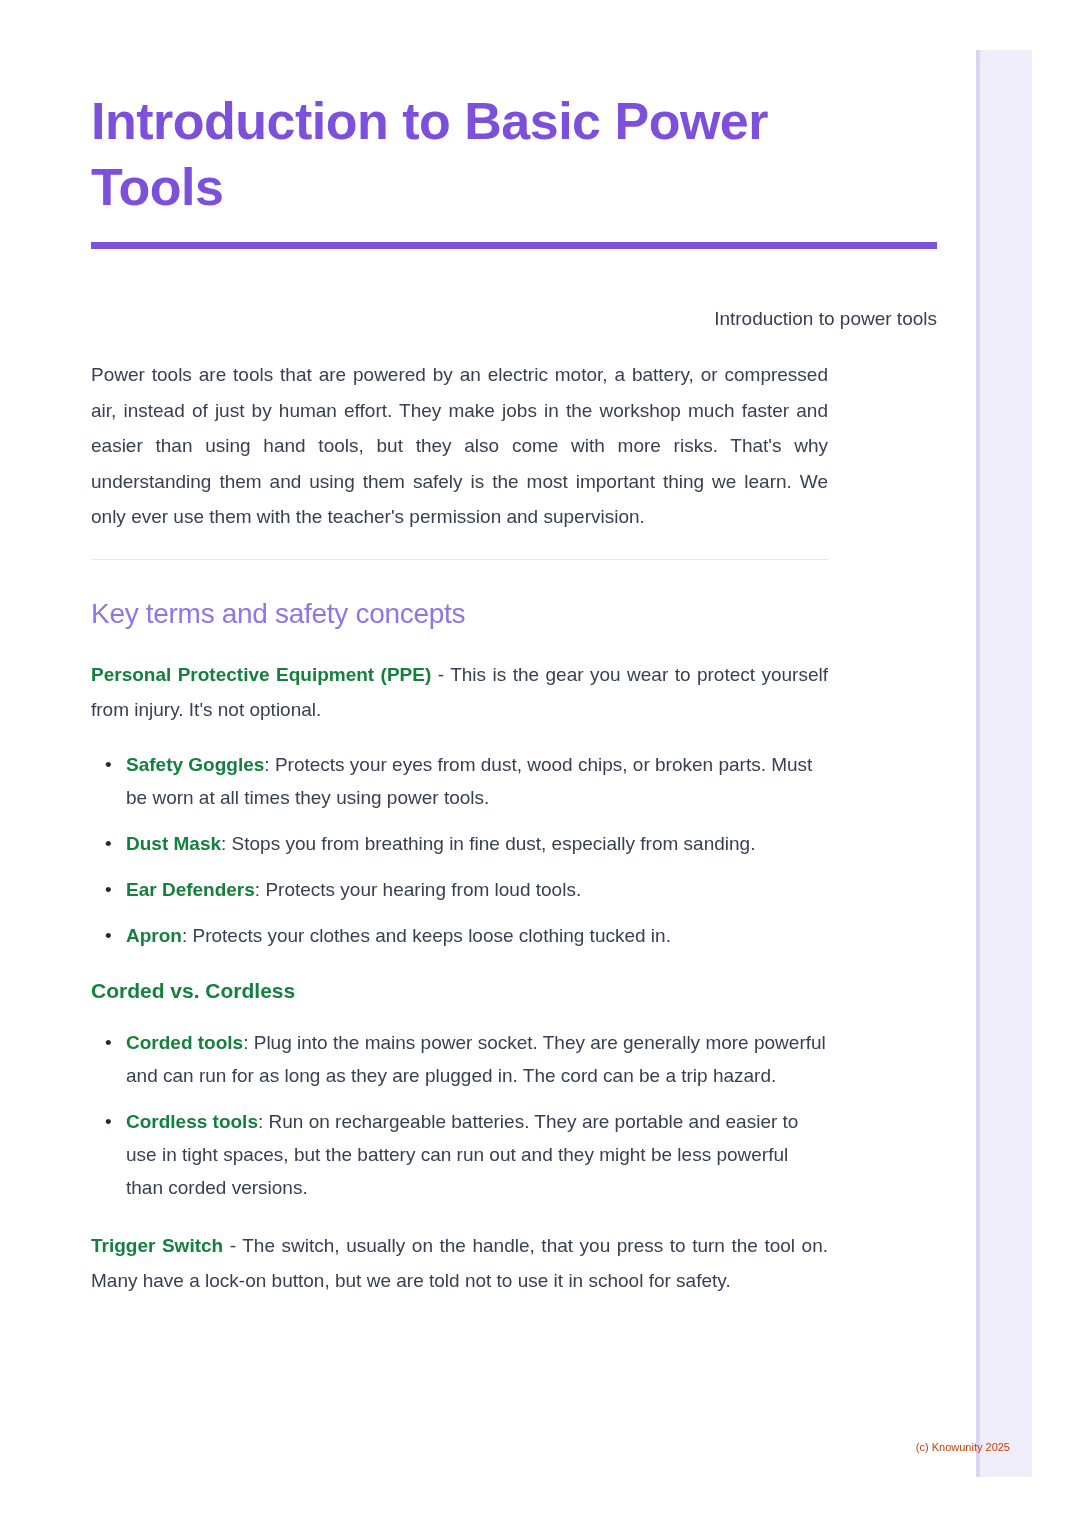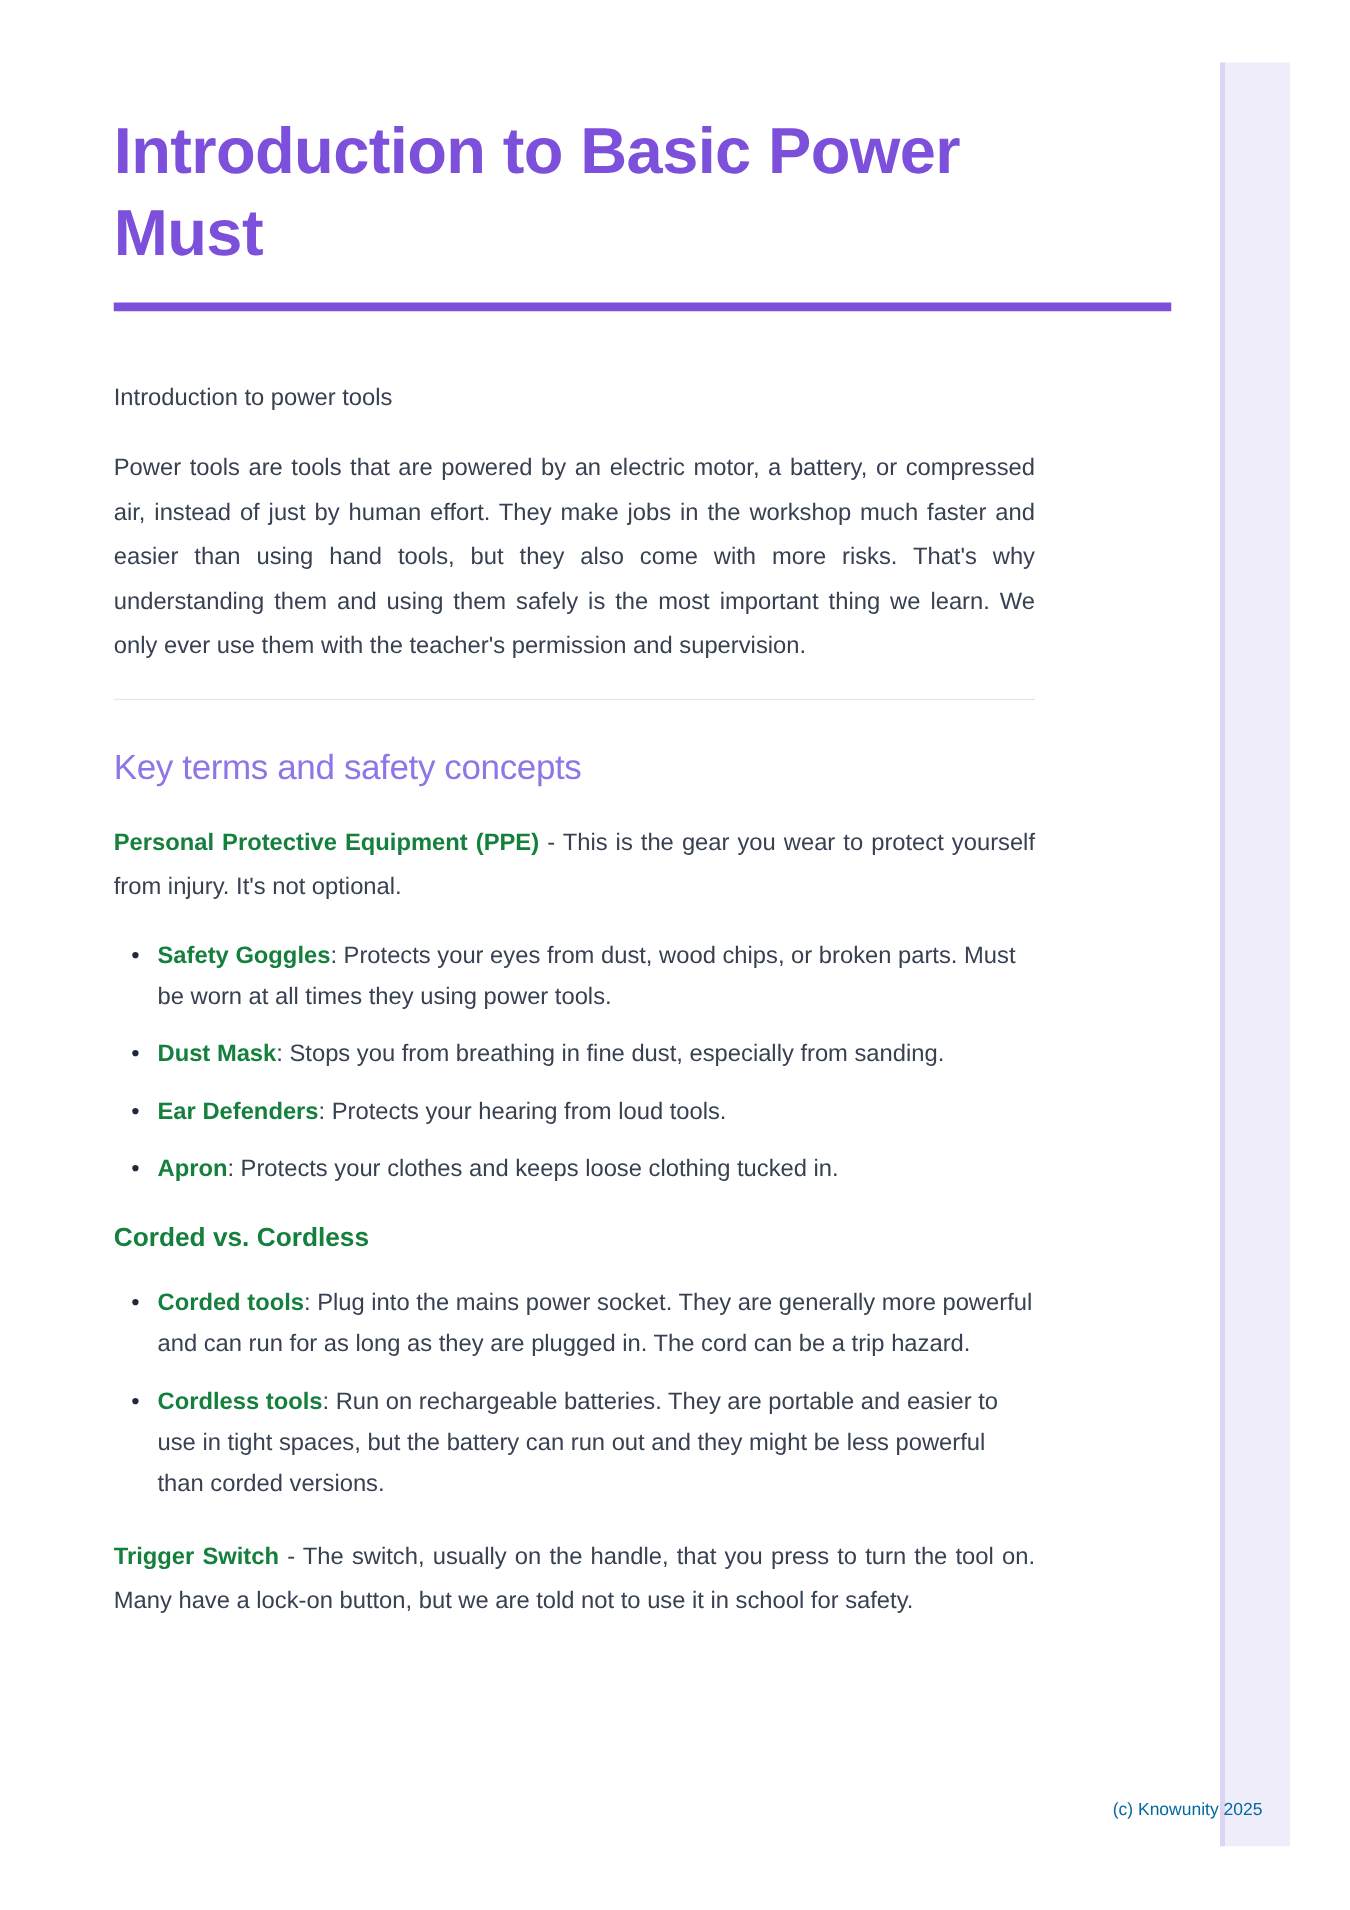--- a/index.html
+++ b/index.html
@@ -134,7 +134,7 @@
 
 <main class="content">
 
-  <h1 class="page-title">Introduction to Basic Power Must</h1>
+  <h1 class="page-title">Introduction to Basic Power Tools</h1>
 
   <div class="title-rule"></div>
 

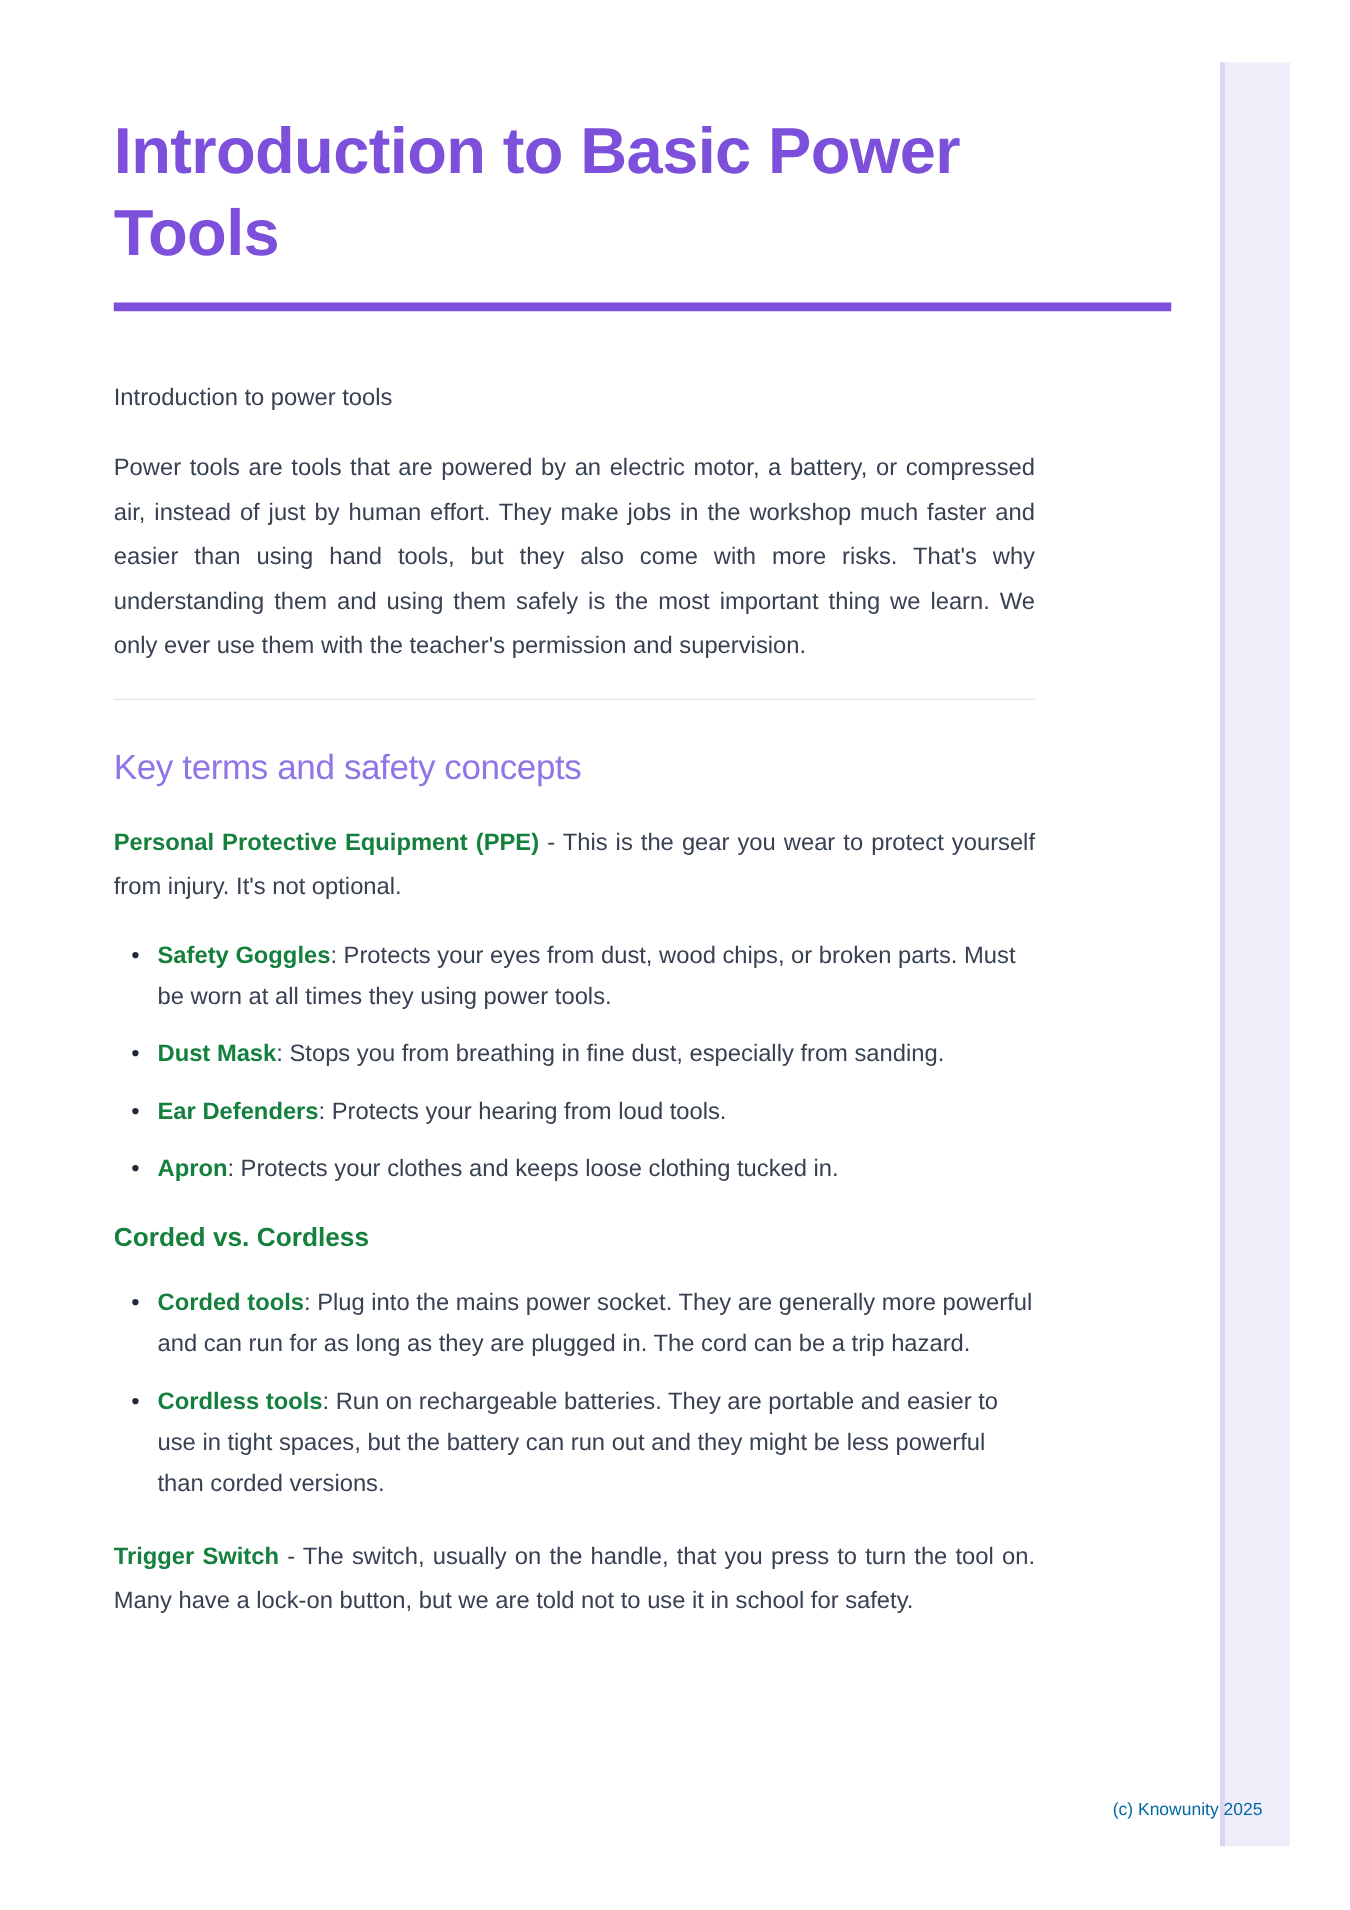--- a/index.html
+++ b/index.html
@@ -54,6 +54,7 @@
     font-size: 19px;
     line-height: 27px;
     color: #374151;
+    text-align: right;
   }
 
   p.body {

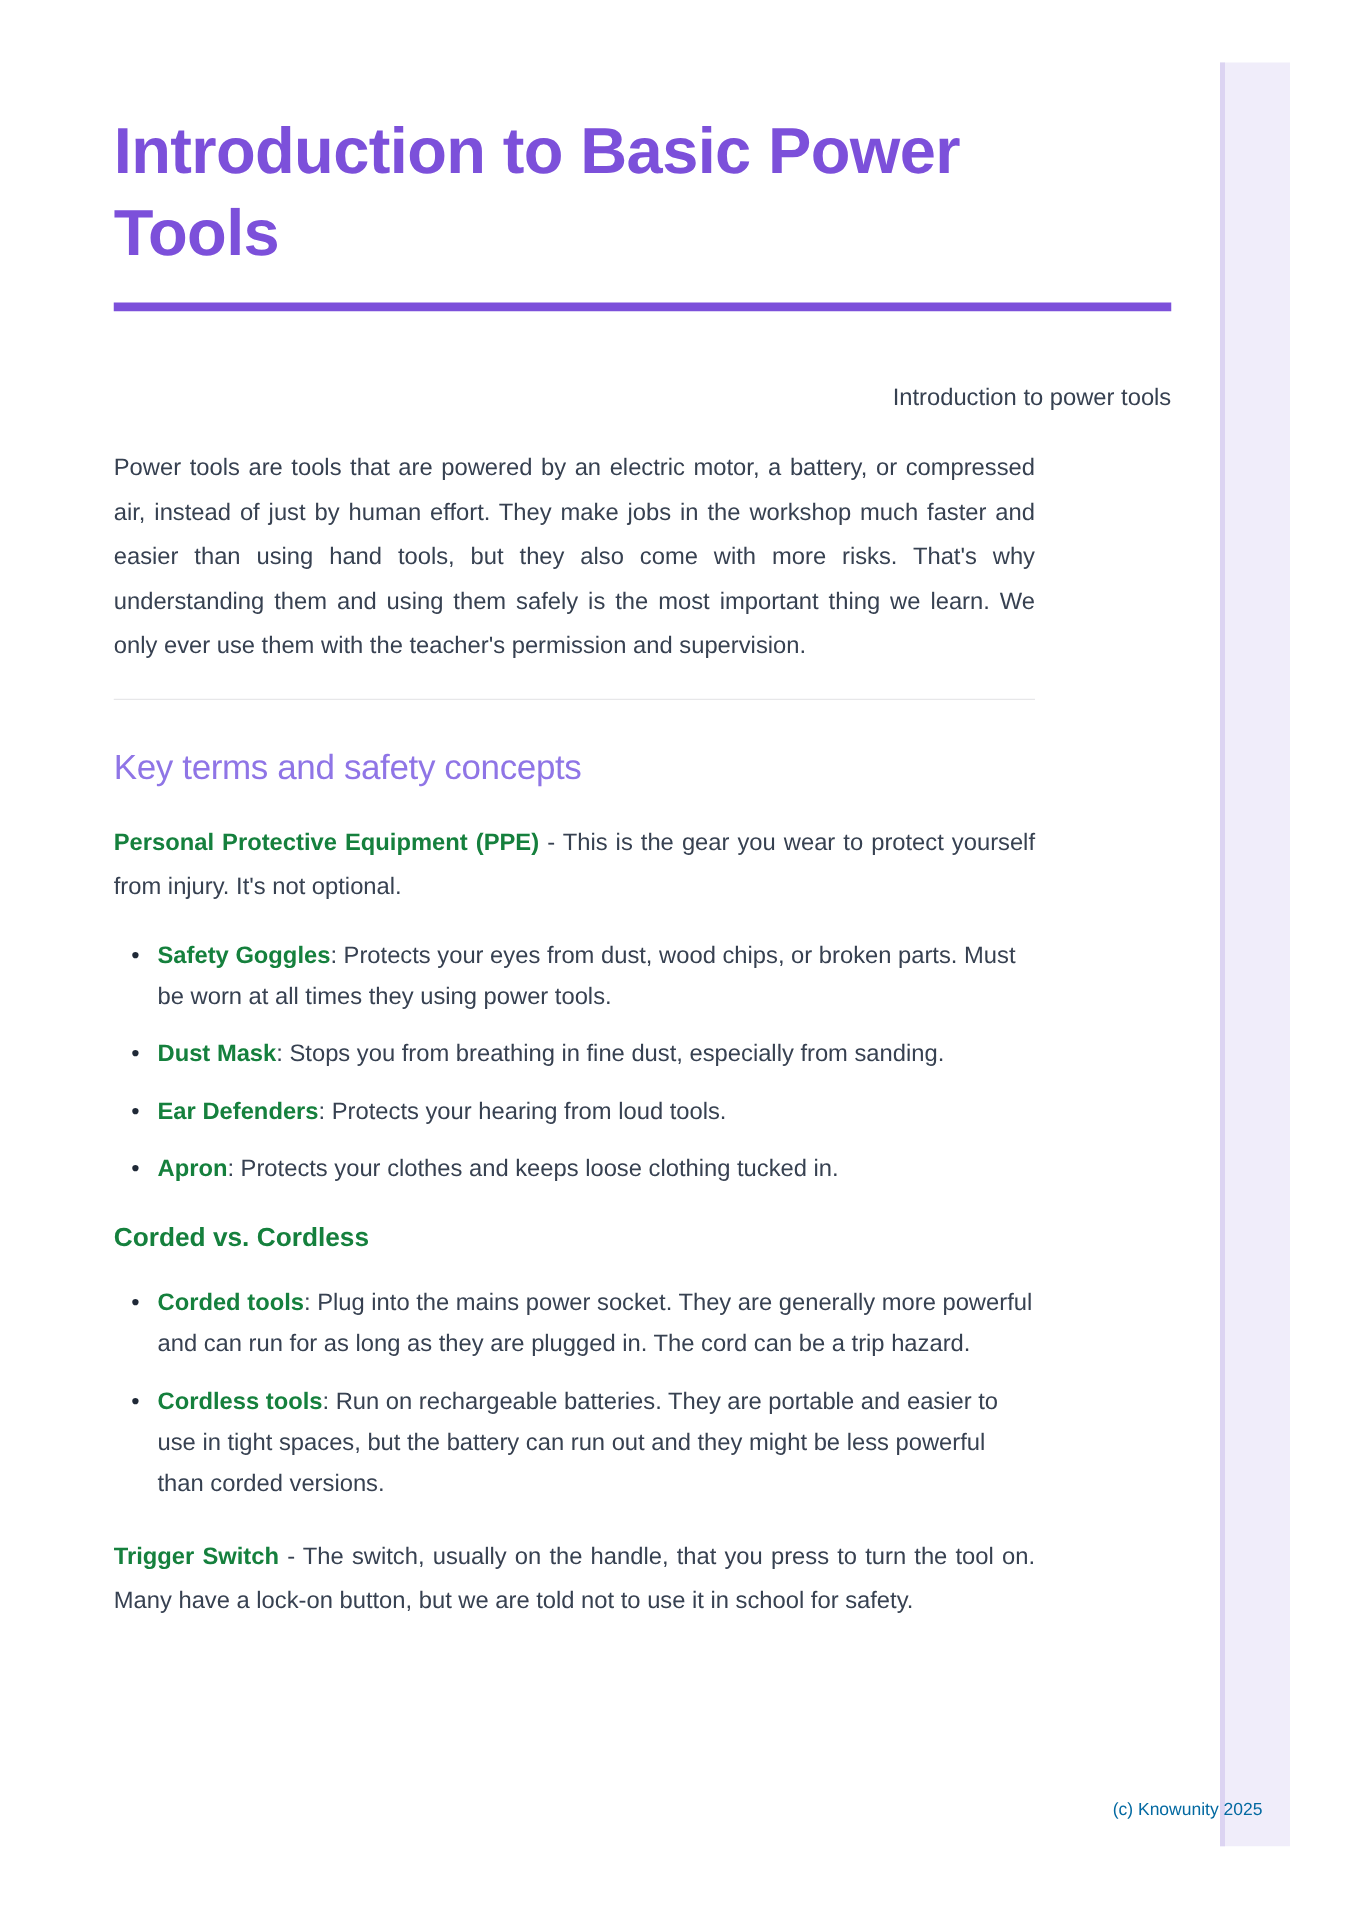--- a/index.html
+++ b/index.html
@@ -122,9 +122,9 @@
     position: absolute;
     top: 1438px;
     right: 70px;
-    font-size: 14px;
+    font-size: 11px;
     line-height: 18px;
-    color: #0369a1;
+    color: #c2410c;
     z-index: 2;
   }
 </style>

